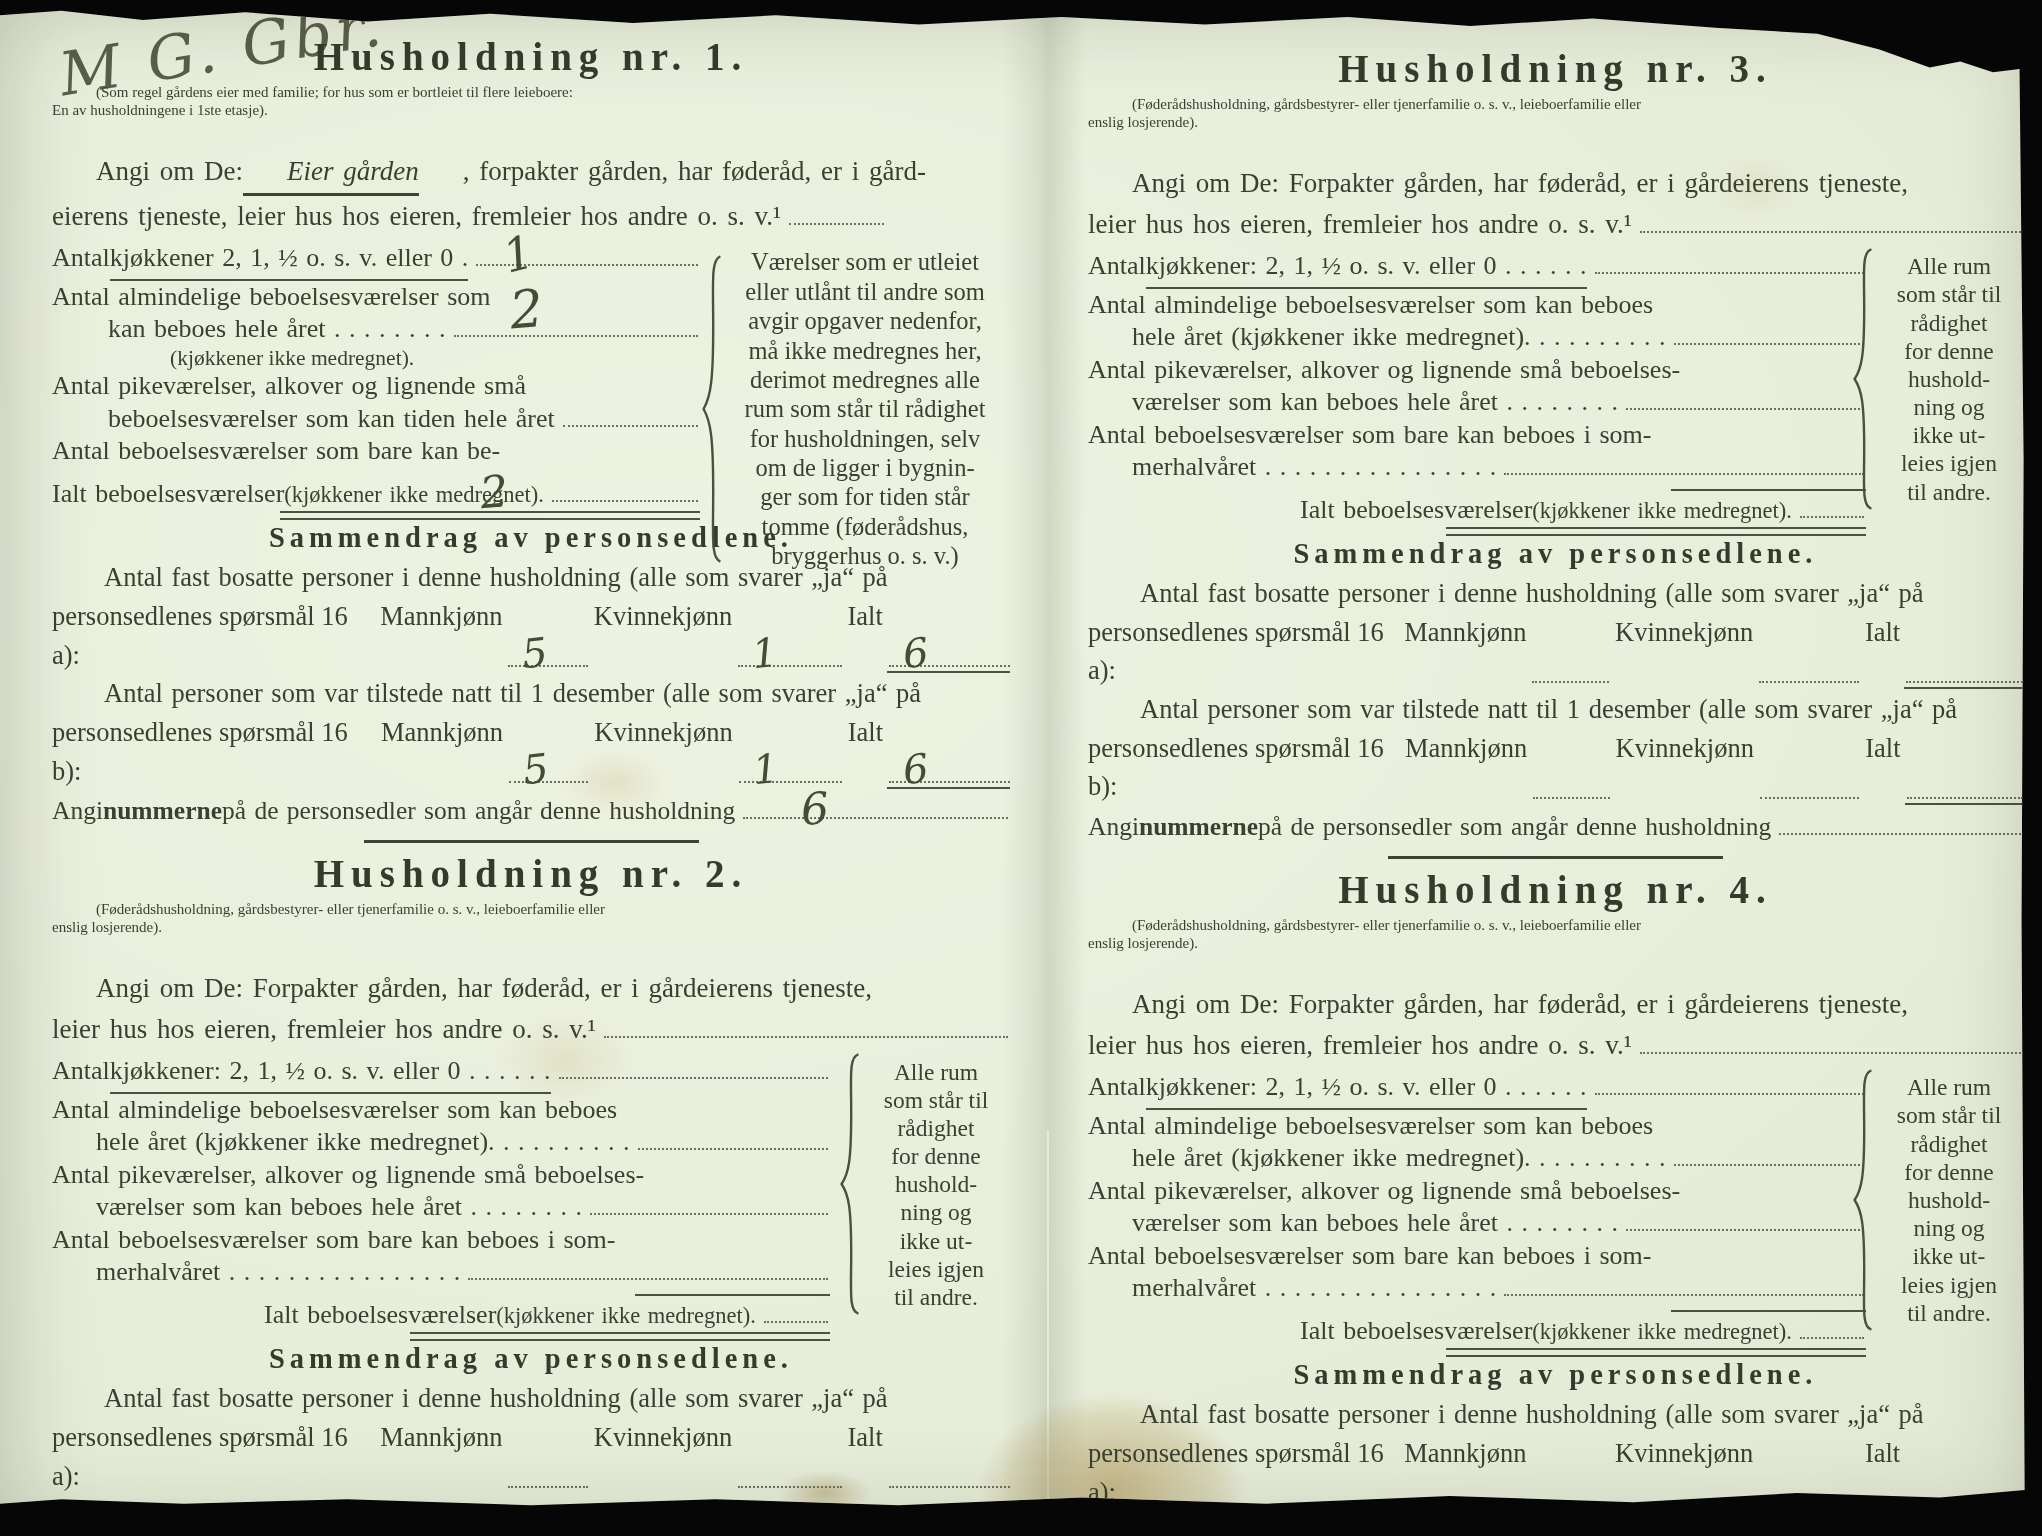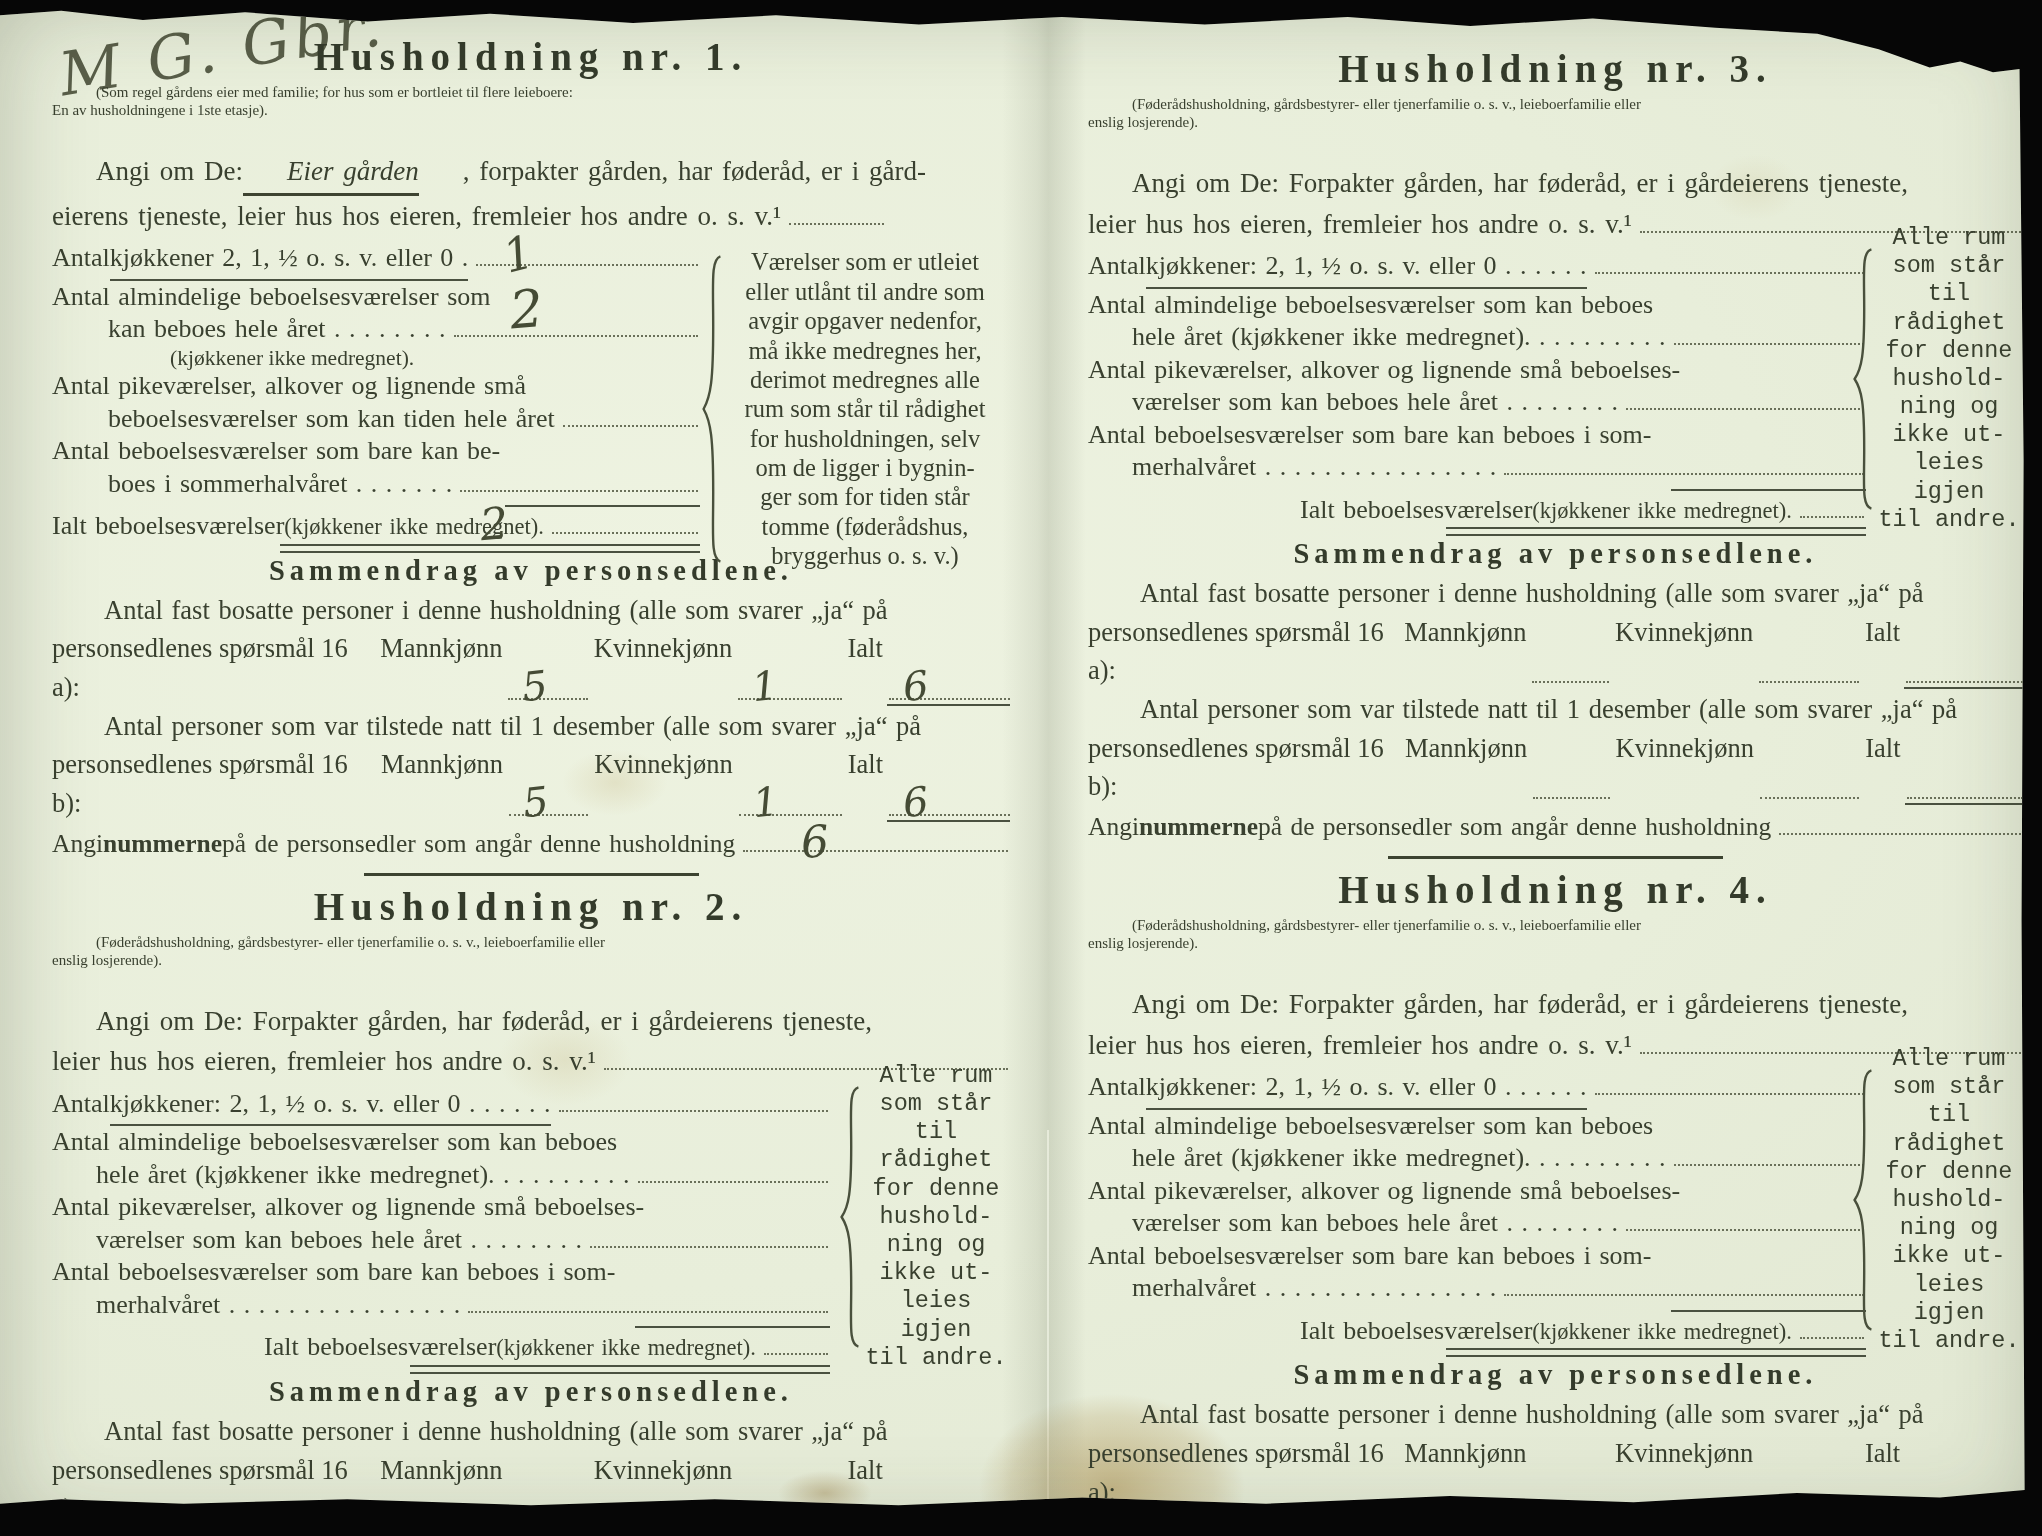--- a/index.html
+++ b/index.html
@@ -54,7 +54,7 @@
   .nb2{top:-6px;right:0;width:172px;height:270px;}
   .brace{flex:0 0 24px;height:100%;}
   .note-text{flex:1;font-size:24.5px;line-height:1.2;white-space:pre-line;text-align:center;align-self:center;}
-  .nb2 .note-text{font-size:23.5px;font-family:Liberation Mono, monospace;}
+  .nb2 .note-text{font-size:23.5px;}
 
   .sum-head{margin:12px 0 4px;text-align:center;font-weight:bold;font-size:28.5px;letter-spacing:5px;color:#343b2b;}
   .sum-line{font-size:26.5px;line-height:1.46;word-spacing:2px;}

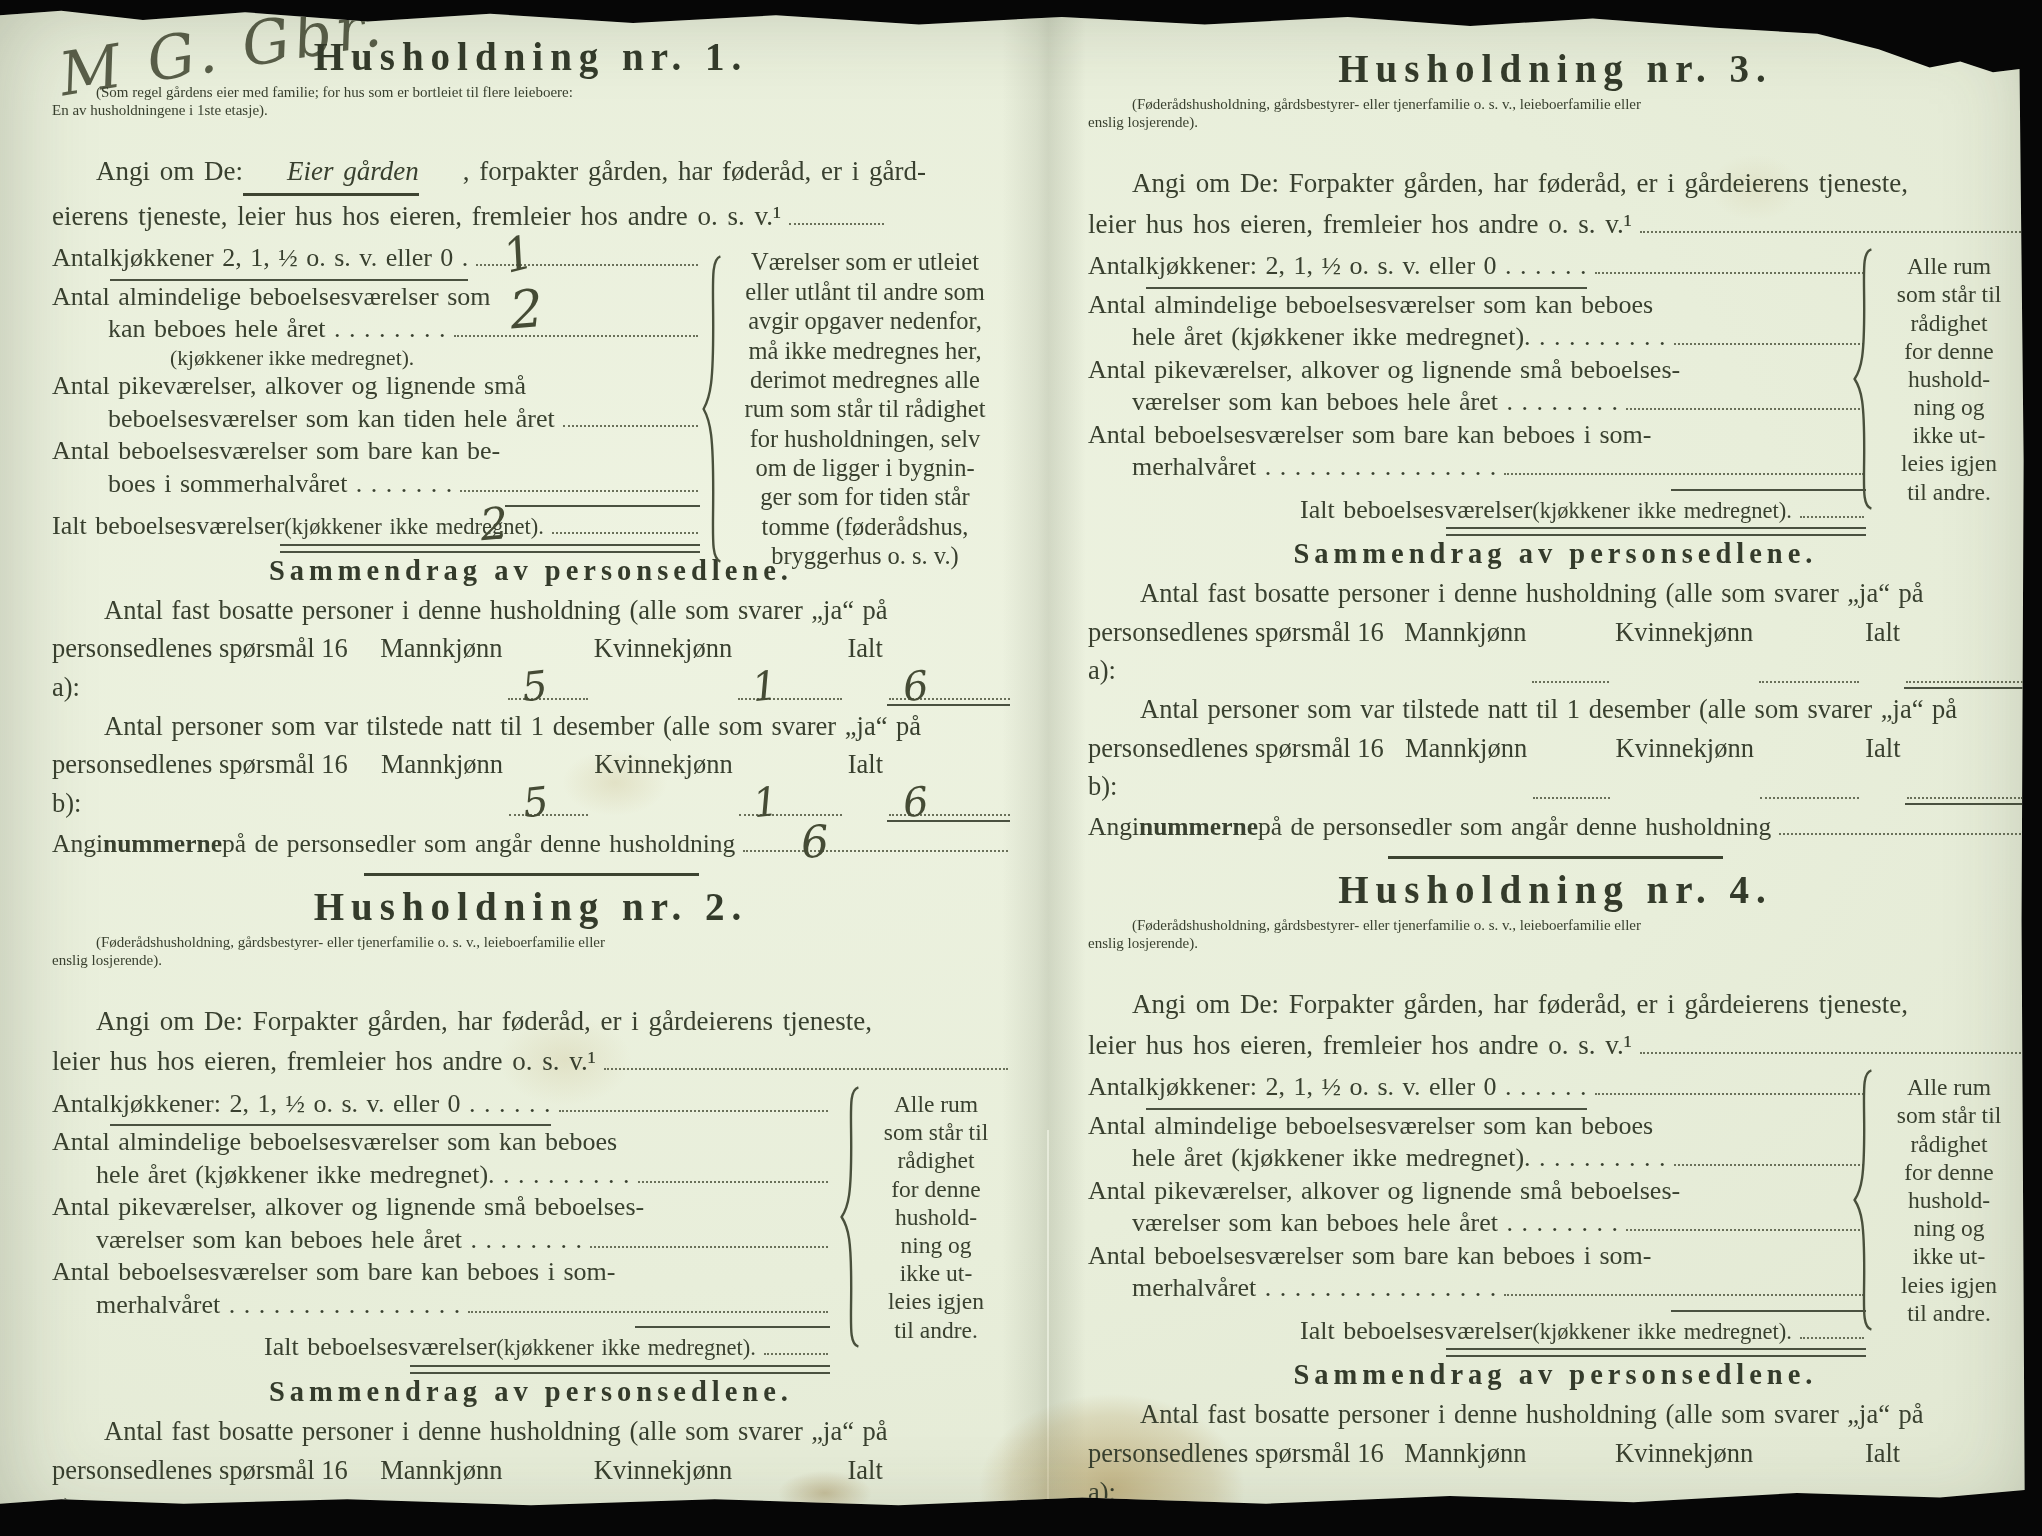--- a/index.html
+++ b/index.html
@@ -133,11 +133,6 @@
           <div class="qrow">
               <span>Antal beboelsesværelser som bare kan be-</span>
             </div>
-          <div class="qrow cont">
-              <span>boes i sommerhalvåret  .  .  .  .  .  .  .</span>
-              <span class="dotfill"></span>
-              <span class="rule-after"></span>
-            </div>
           <div class="qrow total-row">
               <span>Ialt beboelsesværelser </span>
               <span class="paren">(kjøkkener ikke medregnet).</span>

